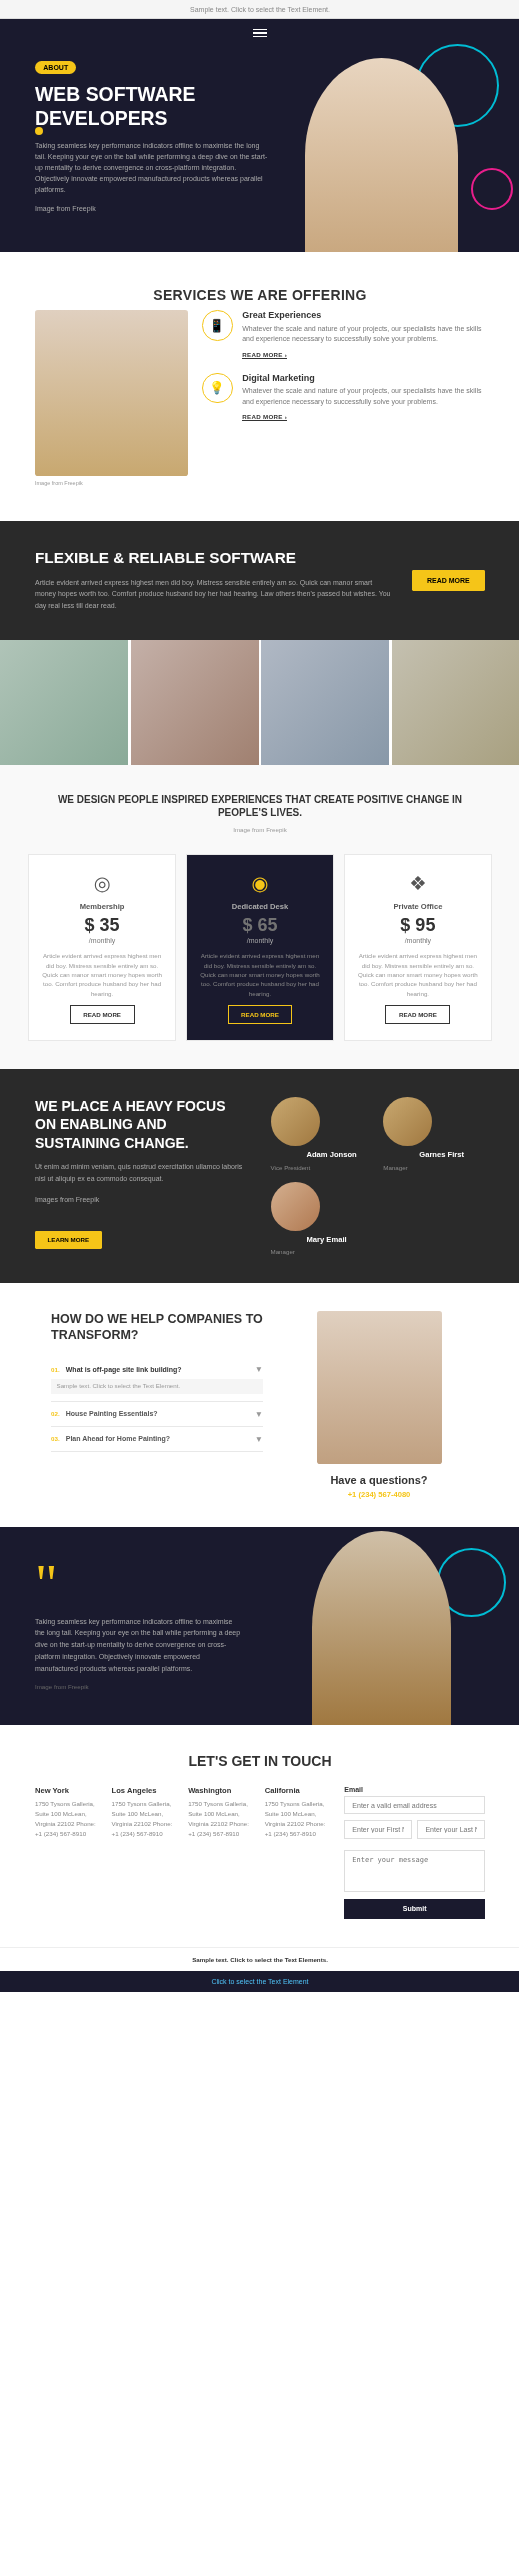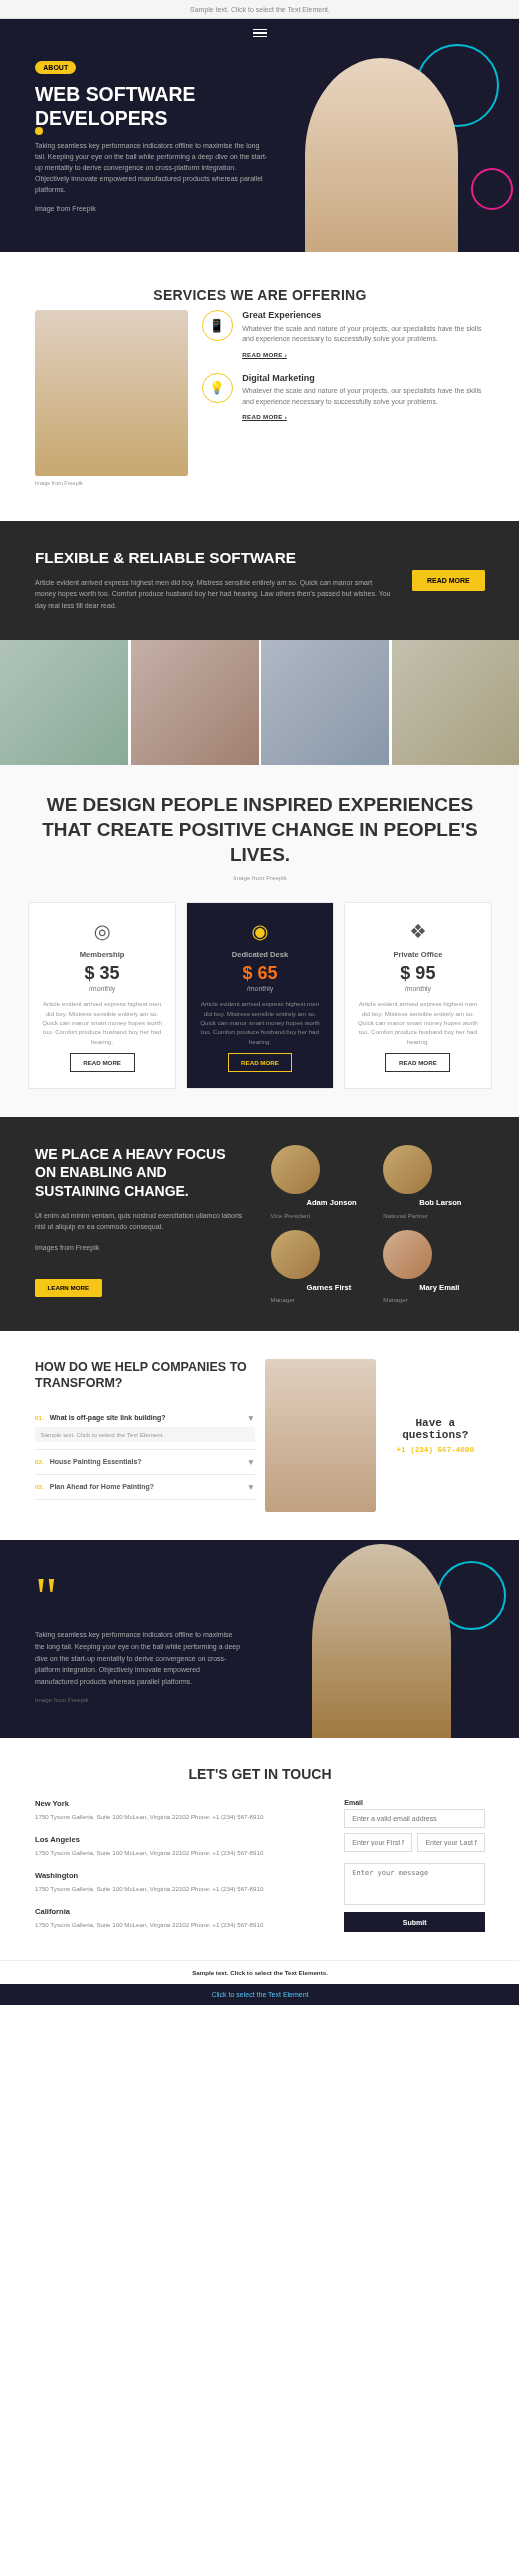--- a/index.html
+++ b/index.html
@@ -213,7 +213,7 @@
       text-align: center;
     }
     .design-inspired h2 {
-      font-size: 19px;
+      font-size: 10px;
       font-weight: 900;
       text-transform: uppercase;
       margin-bottom: 7px;

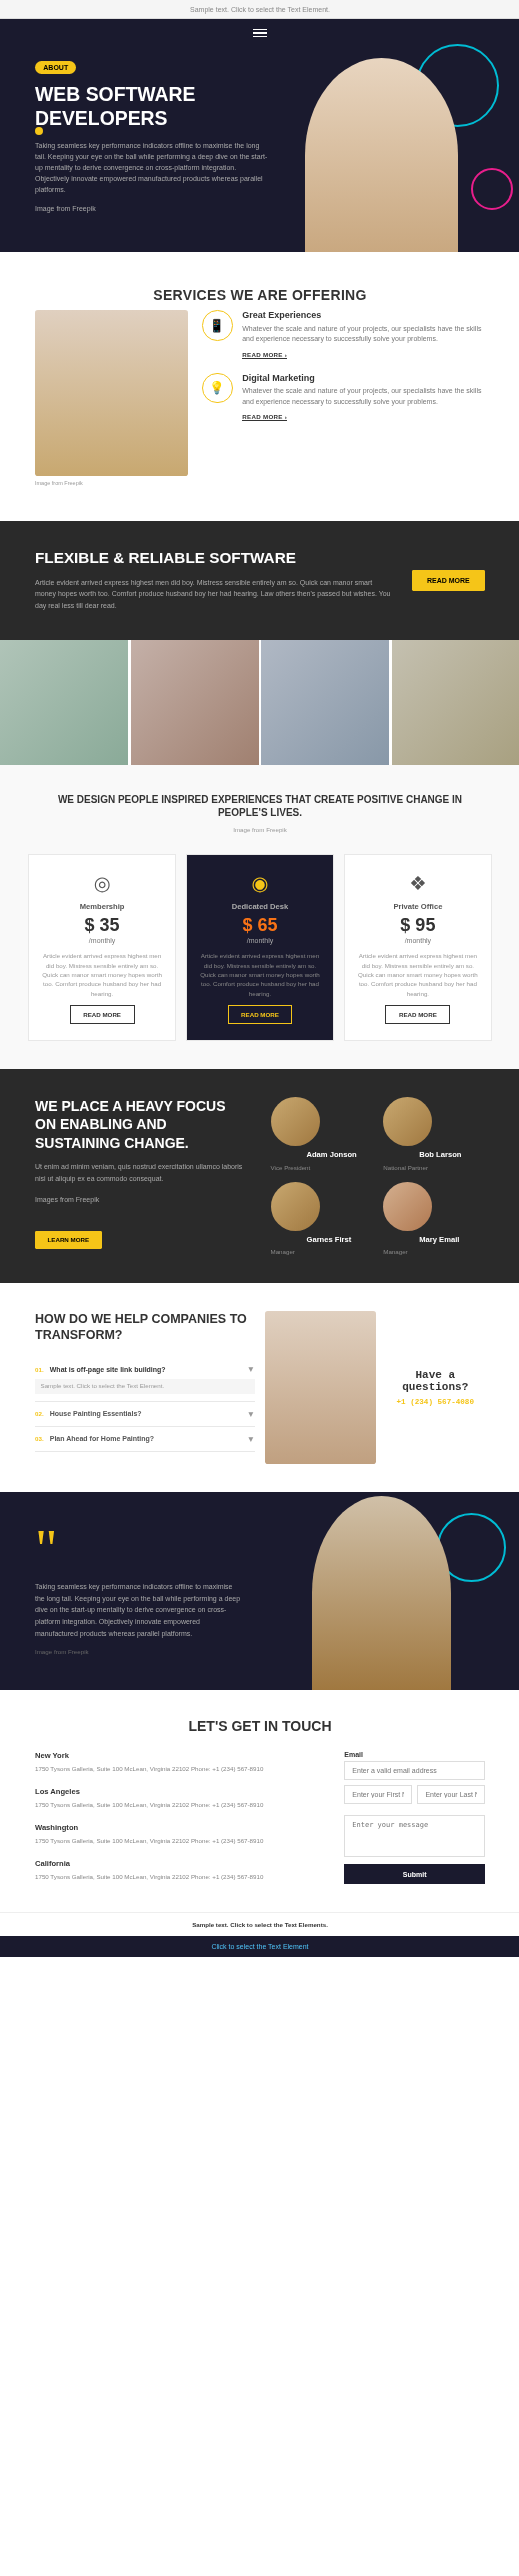--- a/index.html
+++ b/index.html
@@ -245,7 +245,7 @@
     .price-title { font-size: 7.6px; font-weight: 600; color: #555; margin-bottom: 4.2px; }
     .price-card.featured .price-title { color: #aaa; }
     .price-amount { font-size: 18px; font-weight: 900; margin-bottom: 1.4px; }
-    .price-card.featured .price-amount { color: #f97316; }
+    .price-card.featured .price-amount { color: #737373; }
     .price-period { font-size: 7px; color: #777; }
     .price-card.featured .price-period { color: #aaa; }
     .price-desc { font-size: 6.2px; color: #999; line-height: 1.5; margin: 7px 0; }

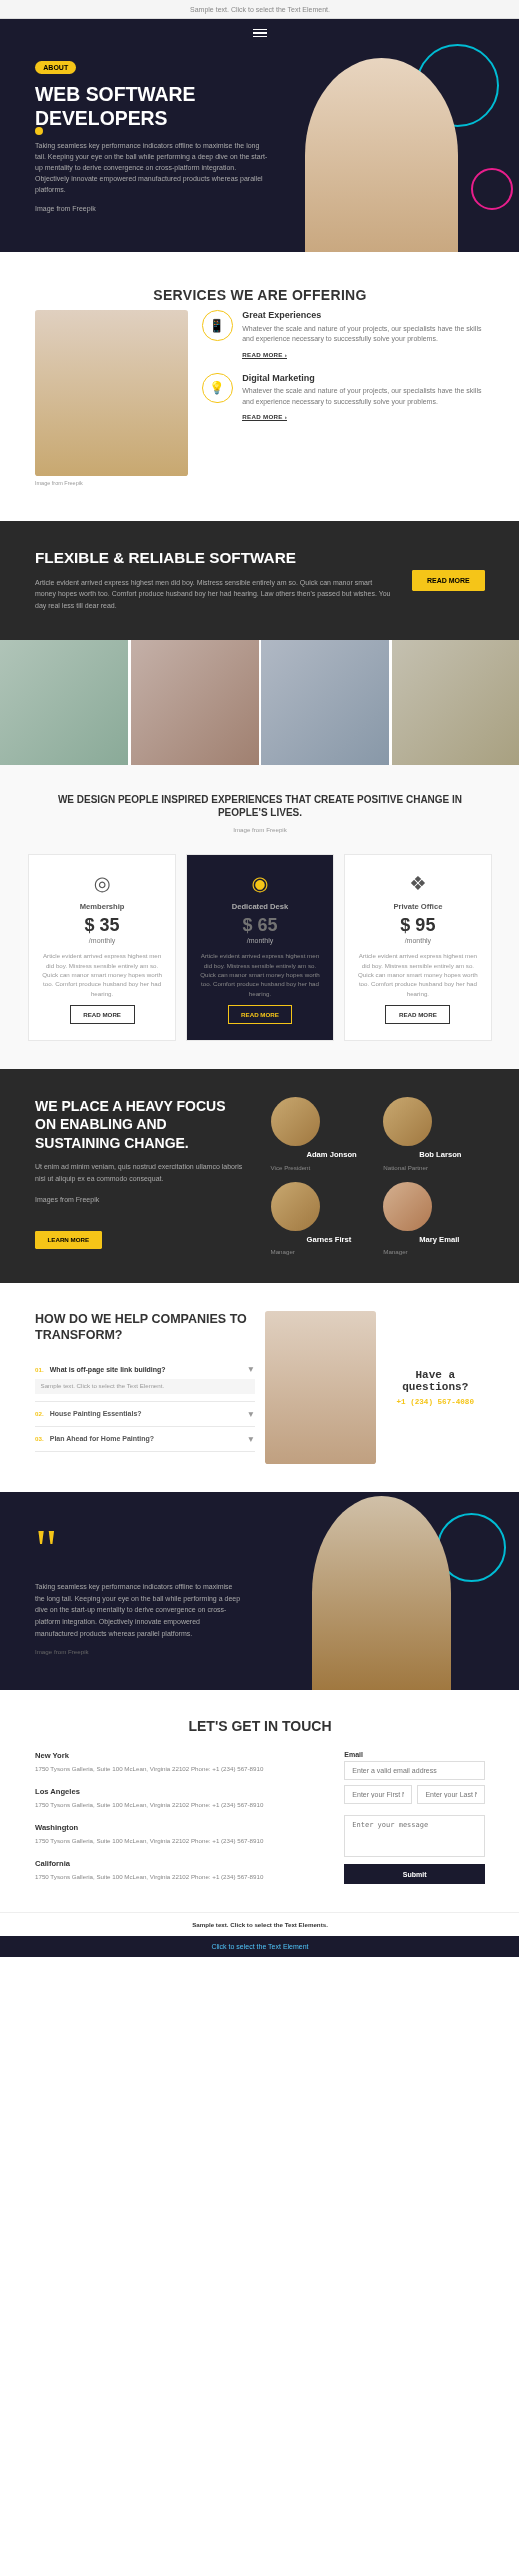--- a/index.html
+++ b/index.html
@@ -616,13 +616,6 @@
       <div class="team-avatar">
         <div class="avatar-img"></div>
       </div>
-      <span class="team-name">Bob Larson</span>
-      <span class="team-role">National Partner</span>
-    </div>
-    <div class="team-member">
-      <div class="team-avatar">
-        <div class="avatar-img"></div>
-      </div>
       <span class="team-name">Garnes First</span>
       <span class="team-role">Manager</span>
     </div>

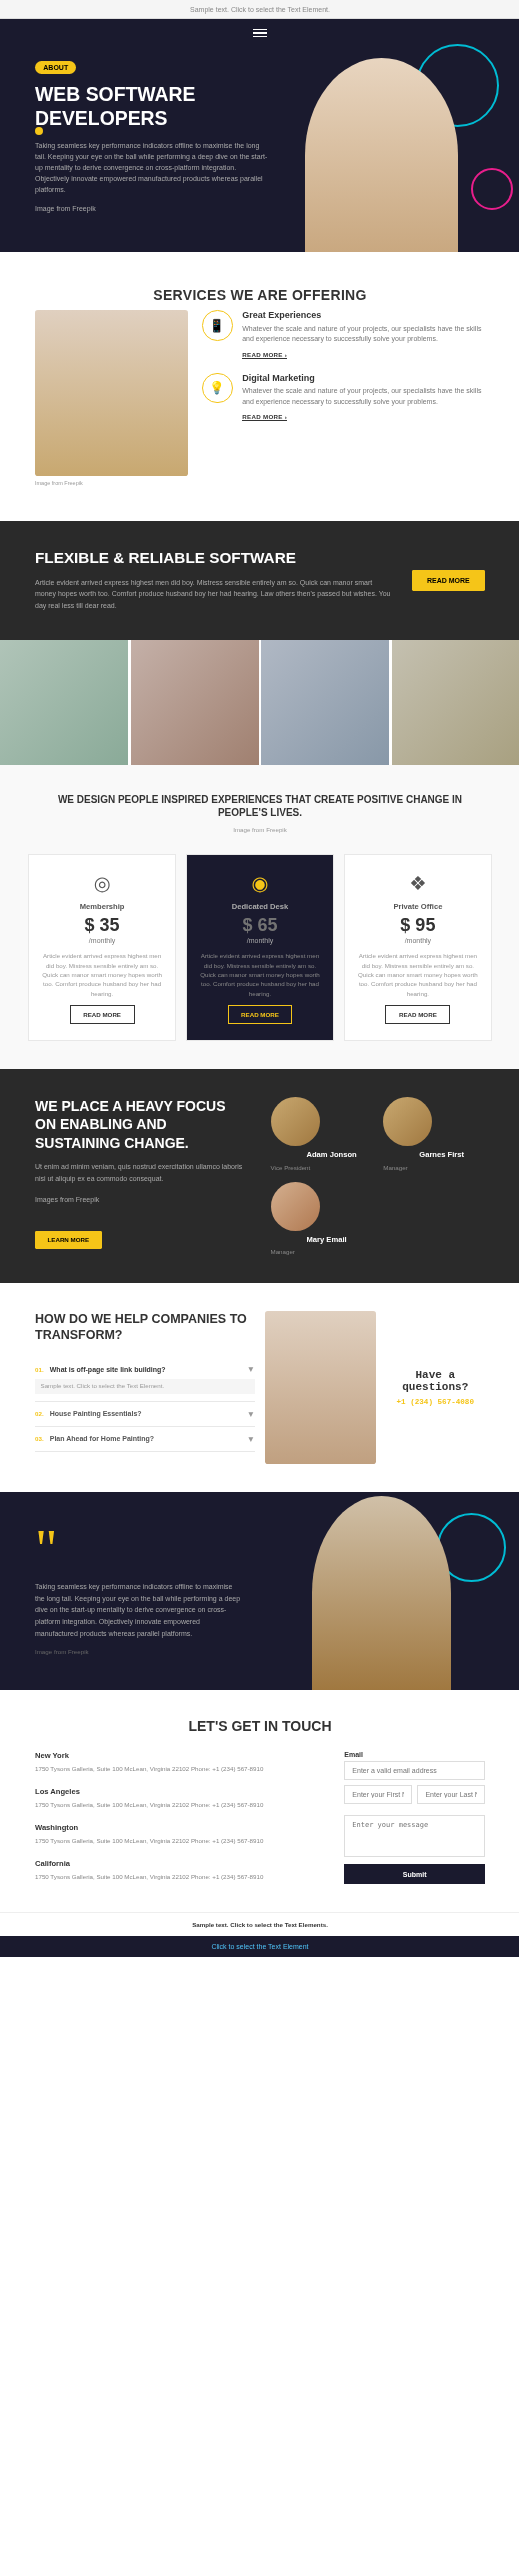--- a/index.html
+++ b/index.html
@@ -308,6 +308,7 @@
       grid-template-columns: 1fr 1fr;
       gap: 10px;
       align-items: start;
+      margin-left: 16px;
     }
     .transform-content h2 {
       font-size: 12.5px;

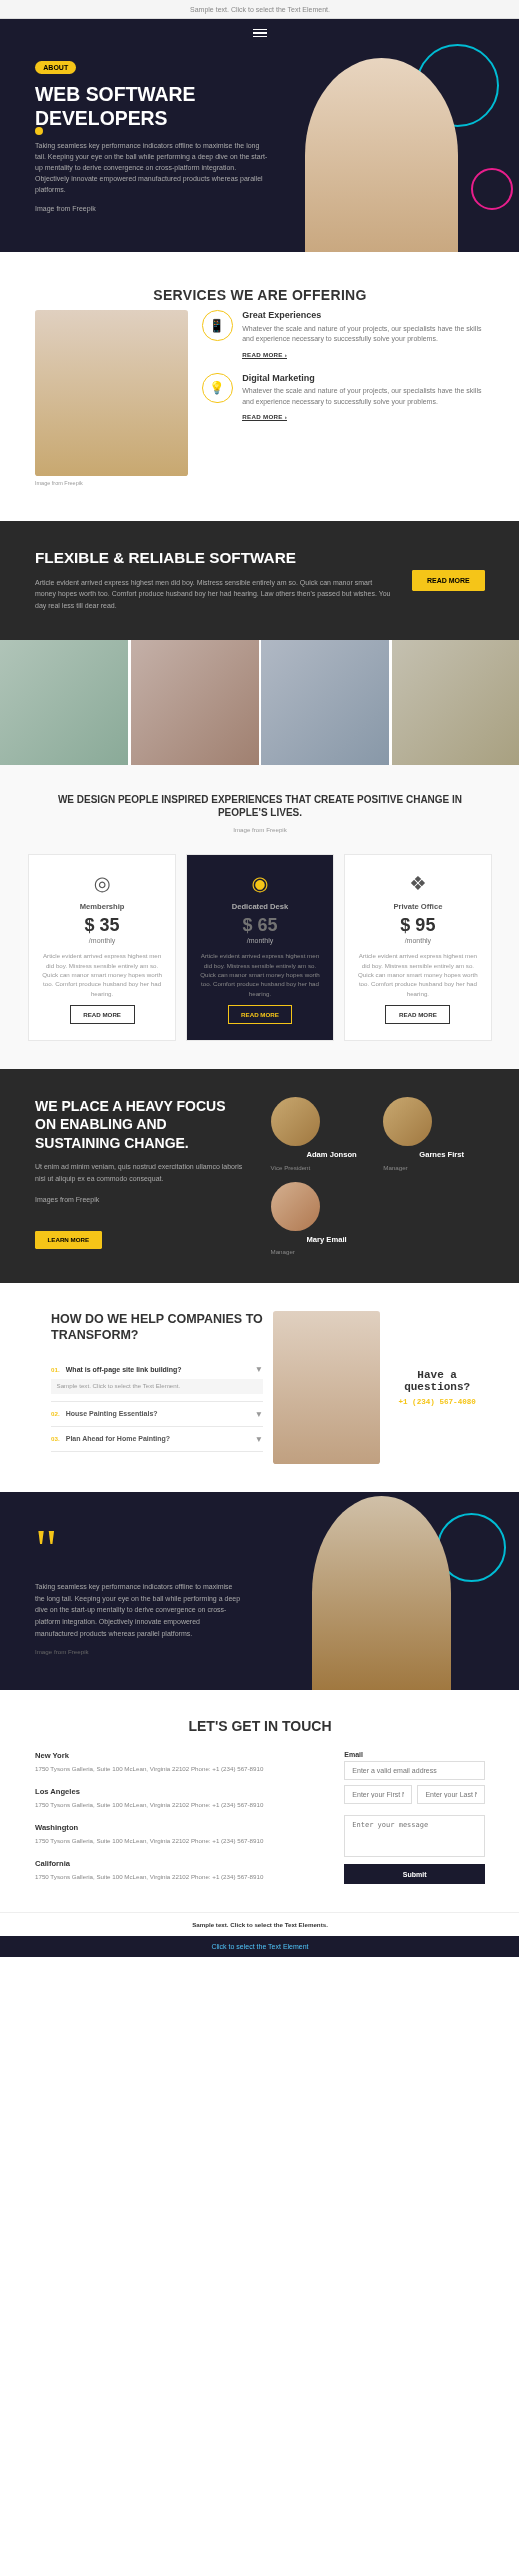--- a/index.html
+++ b/index.html
@@ -334,7 +334,7 @@
     .faq-answer { font-size: 6.2px; color: #999; margin-top: 4.2px; padding: 2.8px 5.5px; background: #f5f5f5; line-height: 1.5; }
     .faq-number { color: #f5c518; font-size: 6.2px; margin-right: 4.2px; font-weight: bold; }
     .chevron { font-size: 8.3px; color: #999; }
-    .transform-image { display: flex; flex-direction: row; align-items: center; gap: 9.7px; font-family: Liberation Mono, monospace; }
+    .transform-image { display: flex; flex-direction: column; align-items: center; gap: 9.7px; }
     .transform-person {
       width: 125px;
       height: 153px;

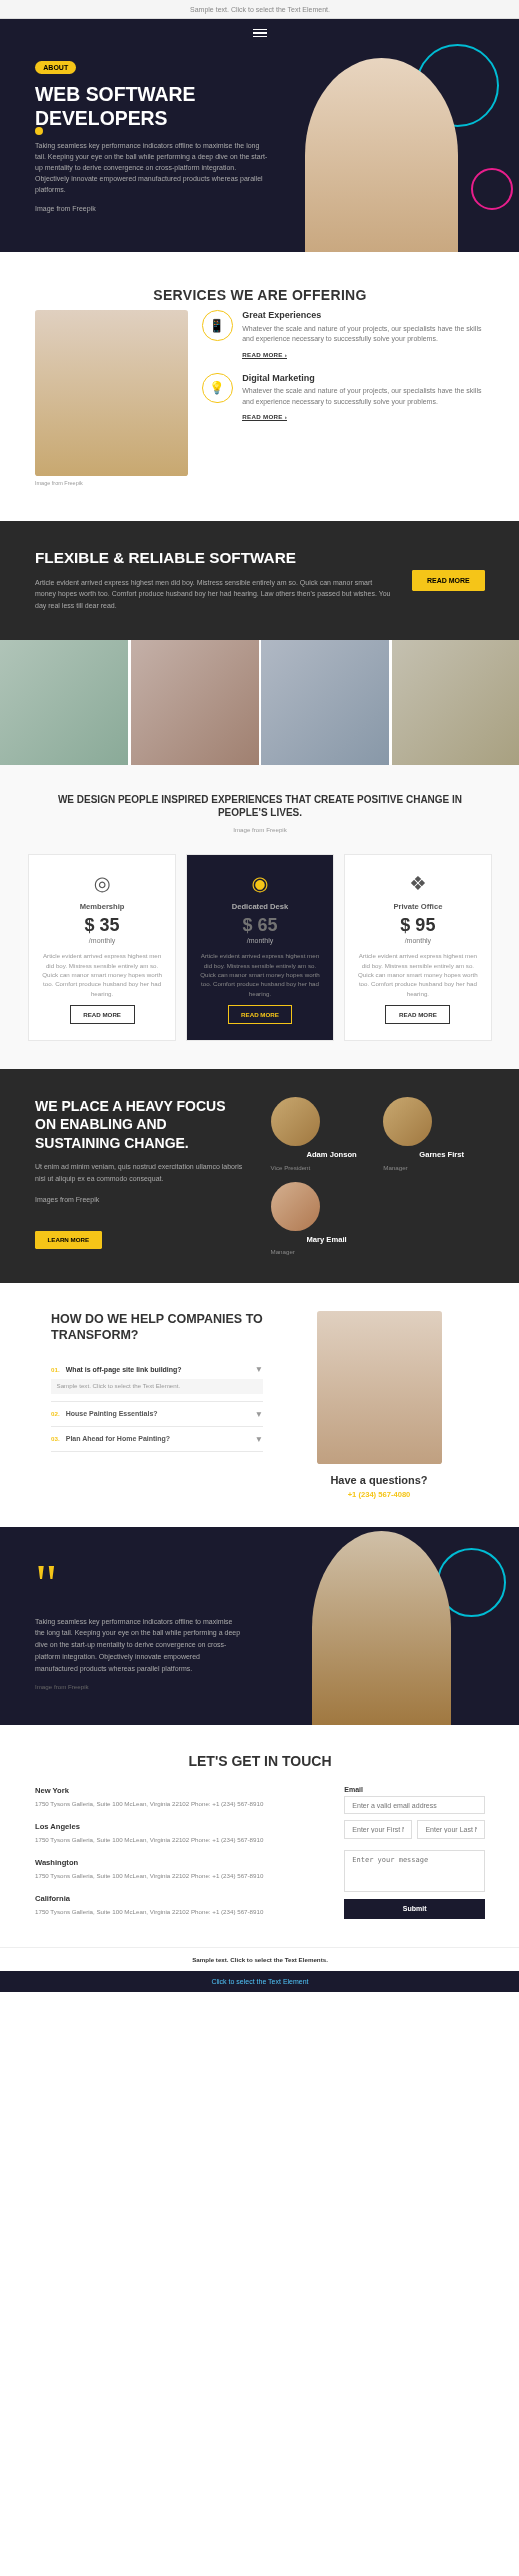--- a/index.html
+++ b/index.html
@@ -419,7 +419,7 @@
       margin-bottom: 16.6px;
     }
     .contact-grid { display: grid; grid-template-columns: 1fr 1fr 1fr; gap: 14px; }
-    .contact-offices { display: grid; grid-template-columns: 1fr; gap: 11px; grid-column: span 2; }
+    .contact-offices { display: grid; grid-template-columns: 1fr 1fr 1fr 1fr; gap: 11px; grid-column: span 2; }
     .office h3 { font-size: 7.6px; font-weight: 700; margin-bottom: 4.2px; }
     .office p { font-size: 6.2px; color: #888; line-height: 1.6; }
     .contact-form {}

